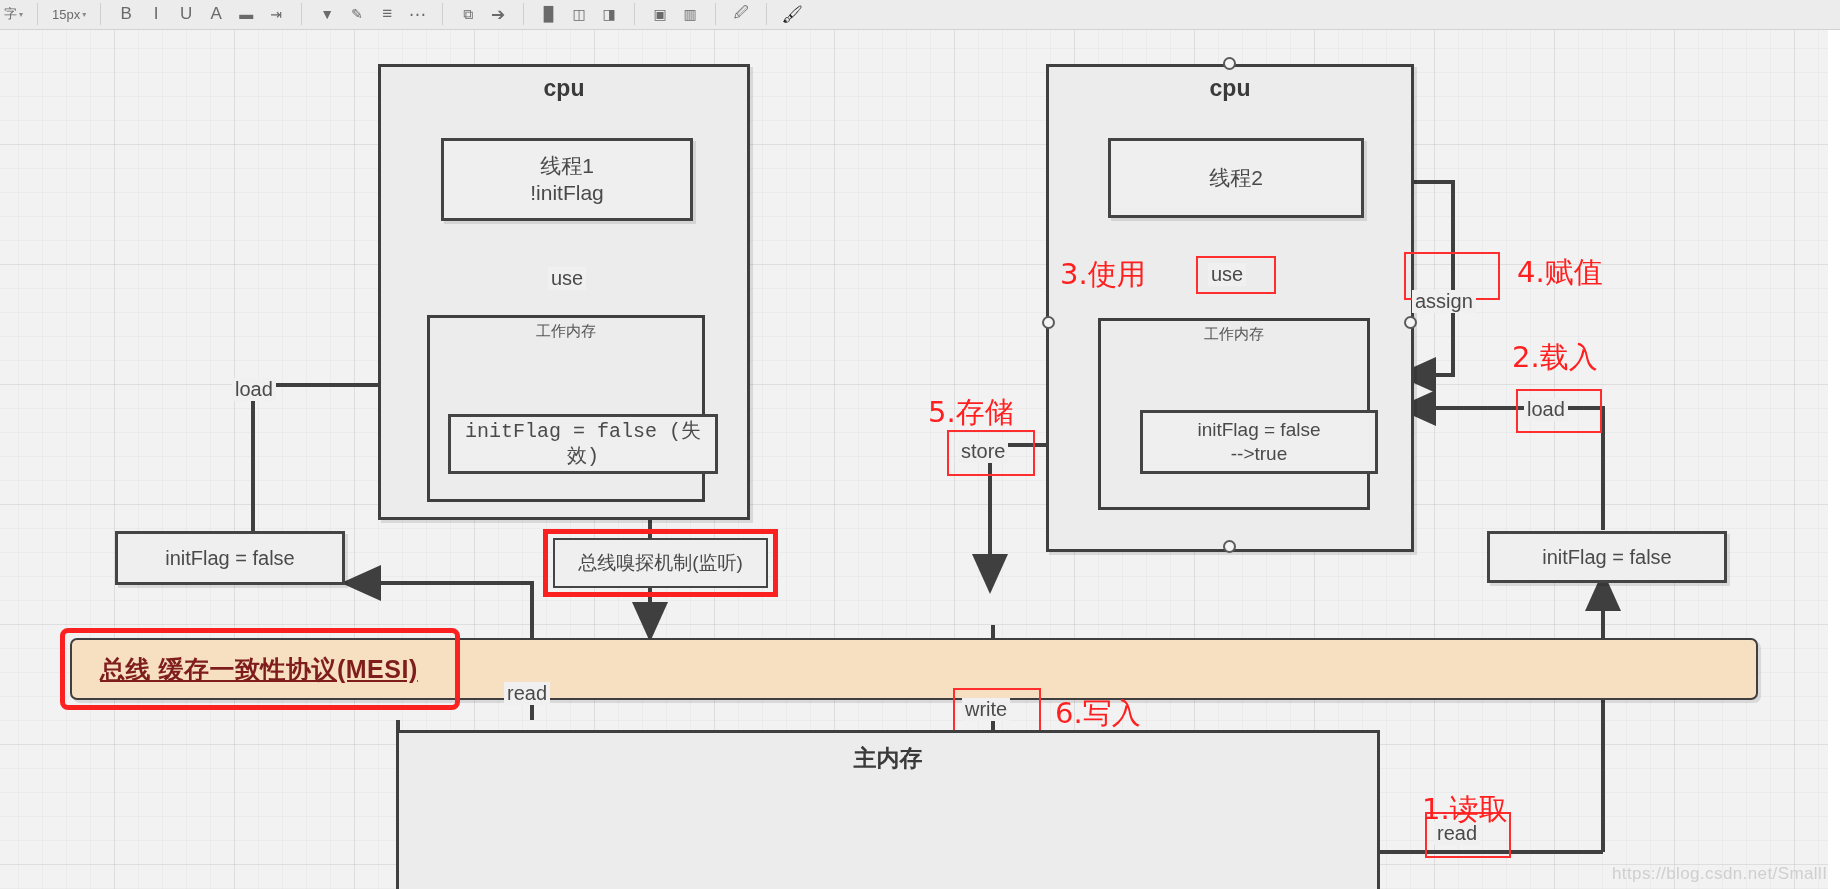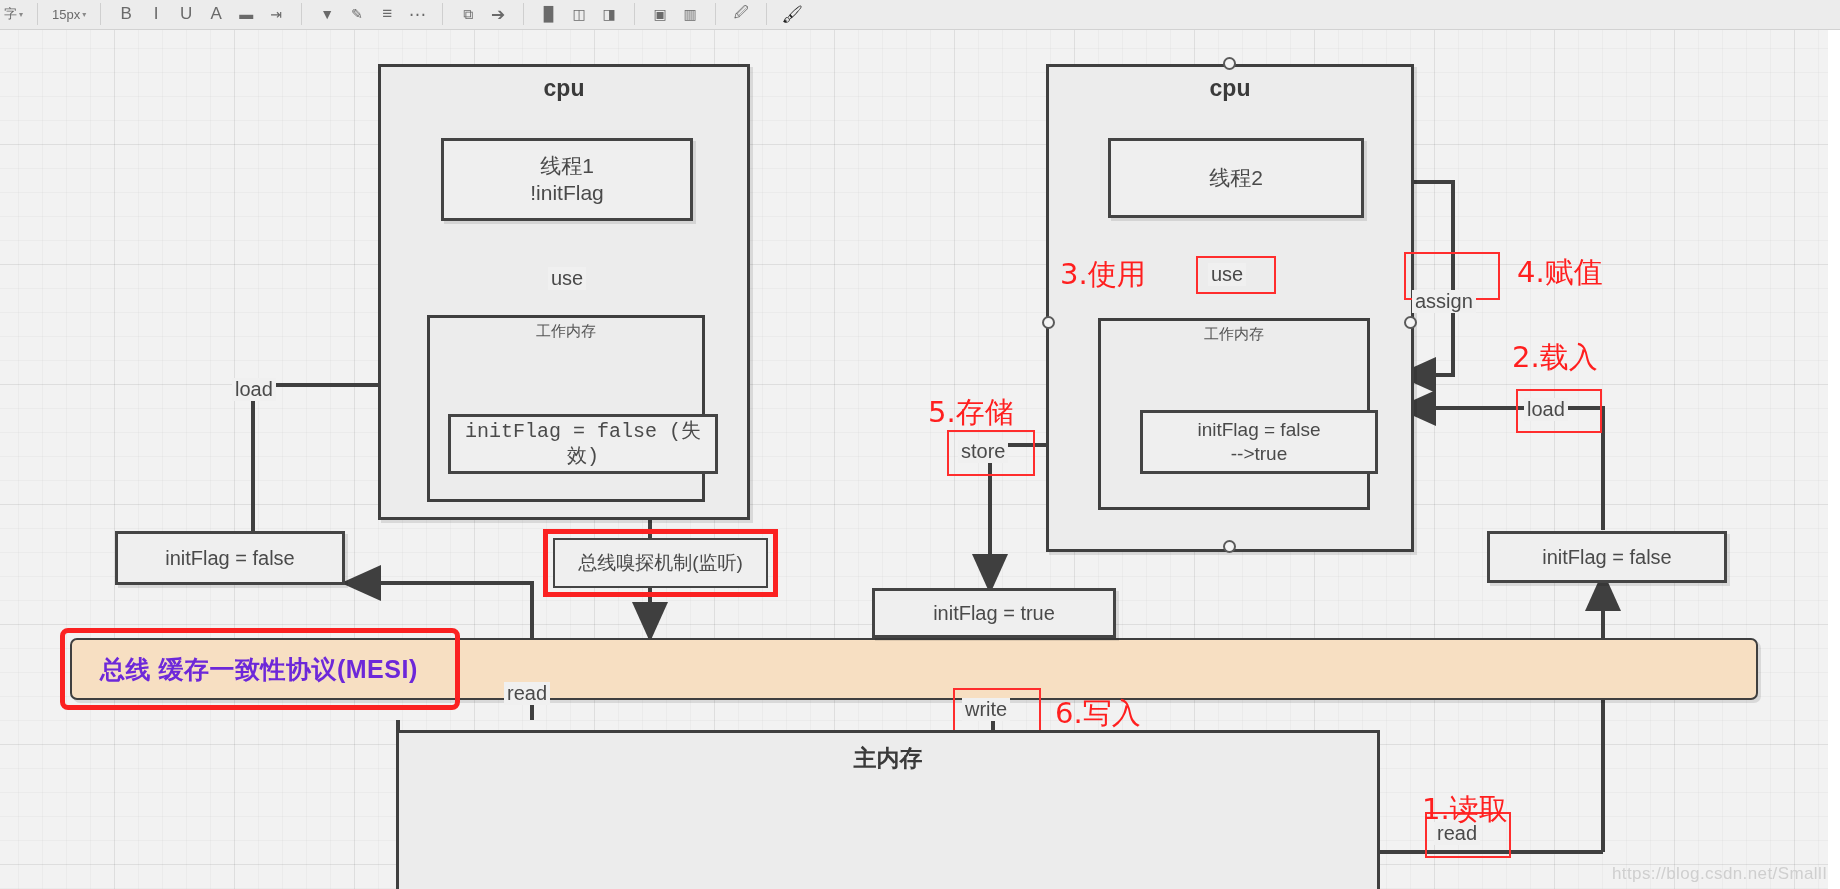--- a/index.html
+++ b/index.html
@@ -292,9 +292,6 @@
     <div class="redbox" style="left:947px;top:400px;width:88px;height:46px;"></div>
     <div class="lbl" style="left:958px;top:410px;">store</div>
 
-    <div class="node box sh" style="left:872px;top:558px;width:244px;height:50px;font-size:20px;">
-      <span>initFlag = true</span>
-    </div>
 
     <div class="redbox" style="left:953px;top:658px;width:88px;height:46px;"></div>
     <div class="lbl" style="left:962px;top:668px;">write</div>

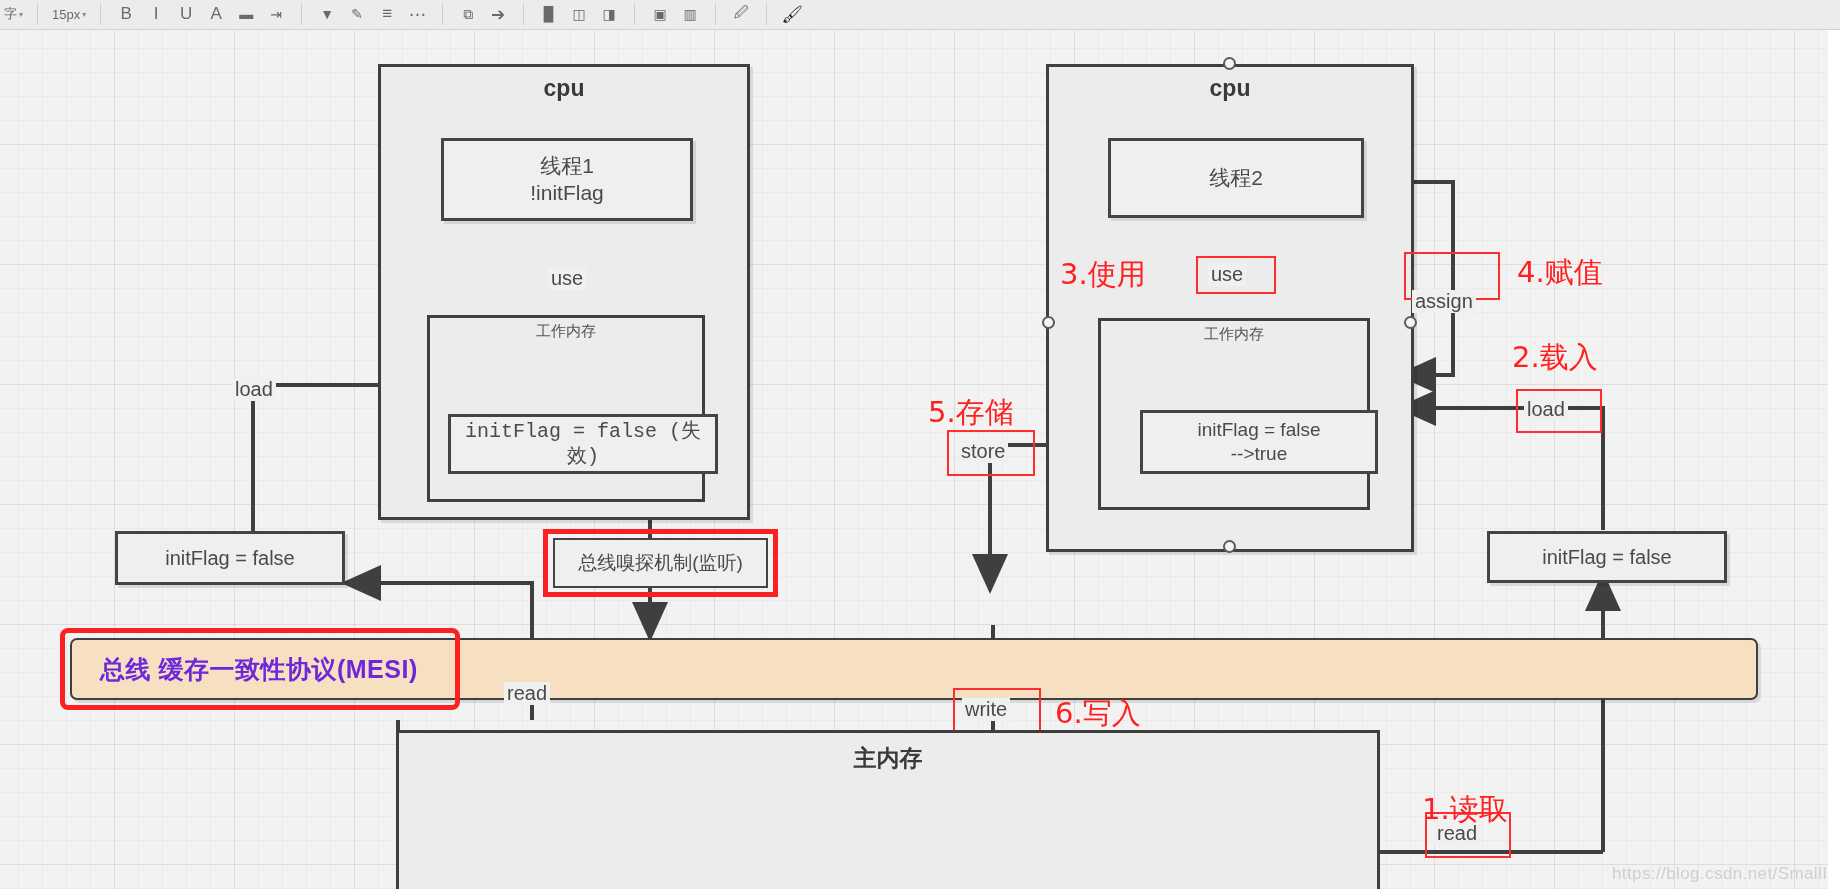--- a/index.html
+++ b/index.html
@@ -79,8 +79,8 @@
     display:flex;align-items:center;
   }
   .busbar span{
-    padding-left:28px;font-weight:bold;font-size:25px;color:#6d28d9;
-    letter-spacing:.5px;white-space:nowrap;
+    padding-left:28px;font-weight:bold;font-size:25px;color:#7f1d1d;
+    letter-spacing:.5px;white-space:nowrap;text-decoration:underline;
   }
   .redhl{
     position:absolute;border:5px solid #fb2121;box-sizing:border-box;

